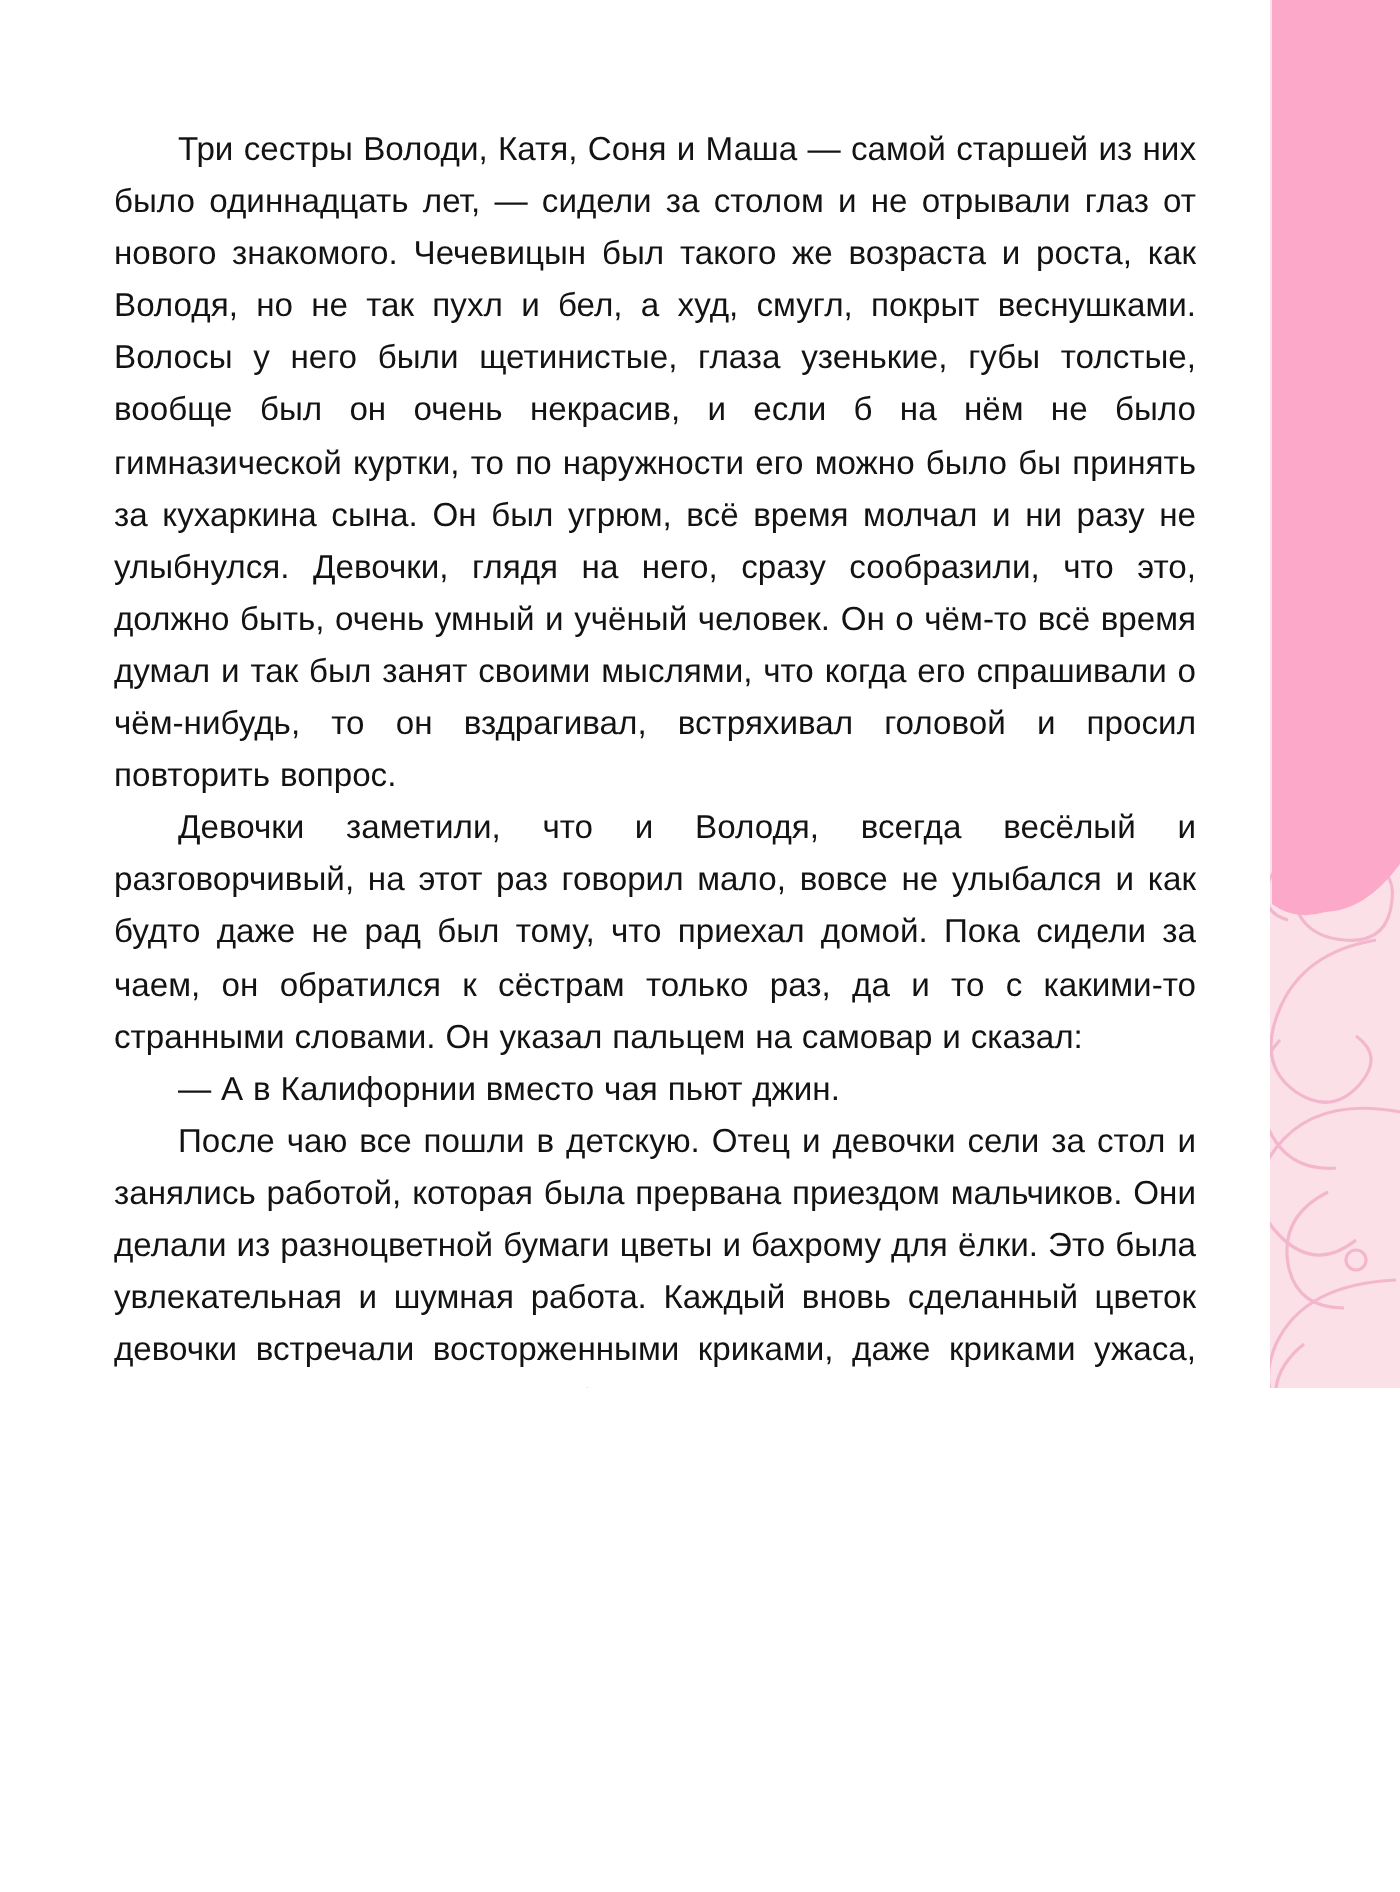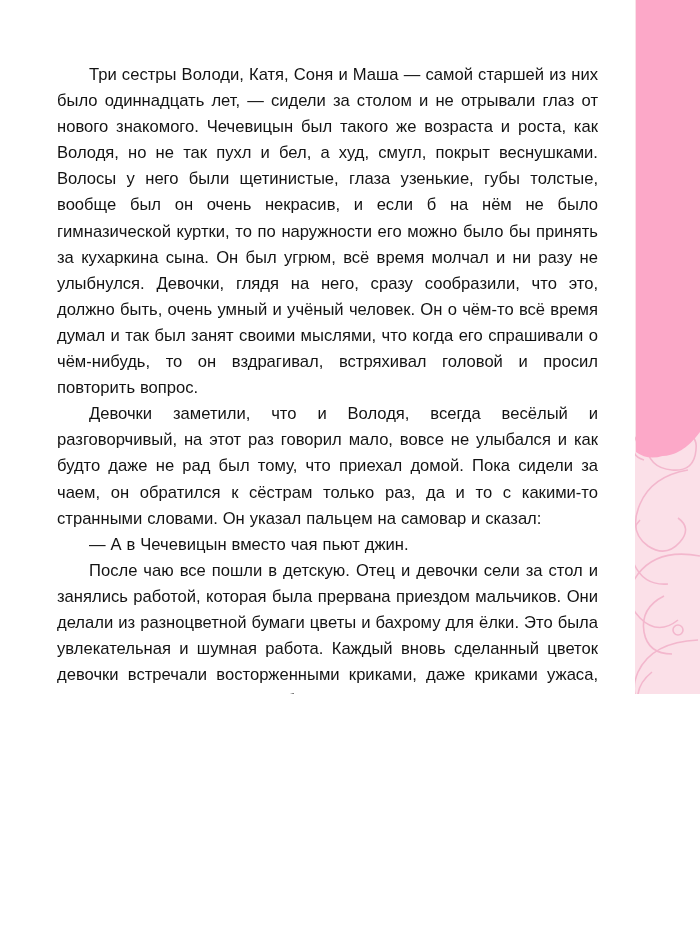--- a/index.html
+++ b/index.html
@@ -154,7 +154,7 @@
   <div class="text-column">
     <p class="para">Три сестры Володи, Катя, Соня и Маша — самой старшей из них было одиннадцать лет, — сидели за столом и не отрывали глаз от нового знакомого. Чечевицын был такого же возраста и роста, как Володя, но не так пухл и бел, а худ, смугл, покрыт веснушками. Волосы у него были щетинистые, глаза узенькие, губы толстые, вообще был он очень некрасив, и если б на нём не было гимназической куртки, то по наружности его можно было бы принять за кухаркина сына. Он был угрюм, всё время молчал и ни разу не улыбнулся. Девочки, глядя на него, сразу сообразили, что это, должно быть, очень умный и учёный человек. Он о чём-то всё время думал и так был занят своими мыслями, что когда его спрашивали о чём-нибудь, то он вздрагивал, встряхивал головой и просил повторить вопрос.</p>
     <p class="para">Девочки заметили, что и Володя, всегда весёлый и разговорчивый, на этот раз говорил мало, вовсе не улыбался и как будто даже не рад был тому, что приехал домой. Пока сидели за чаем, он обратился к сёстрам только раз, да и то с какими-то странными словами. Он указал пальцем на самовар и сказал:</p>
-    <p class="para dialogue">— А в Чечевицын вместо чая пьют джин.</p>
+    <p class="para dialogue">— А в Калифорнии вместо чая пьют джин.</p>
     <p class="para">После чаю все пошли в детскую. Отец и девочки сели за стол и занялись работой, которая была прервана приездом мальчиков. Они делали из разноцветной бумаги цветы и бахрому для ёлки. Это была увлекательная и шумная работа. Каждый вновь сделанный цветок девочки встречали восторженными криками, даже криками ужаса, точно этот цветок падал с неба; папаша тоже восхищался и изредка бросал ножницы на пол, сердясь на них за то, что они тупы. Мамаша вбегала в детскую с очень озабоченным лицом и спрашивала:</p>
   </div>
 

